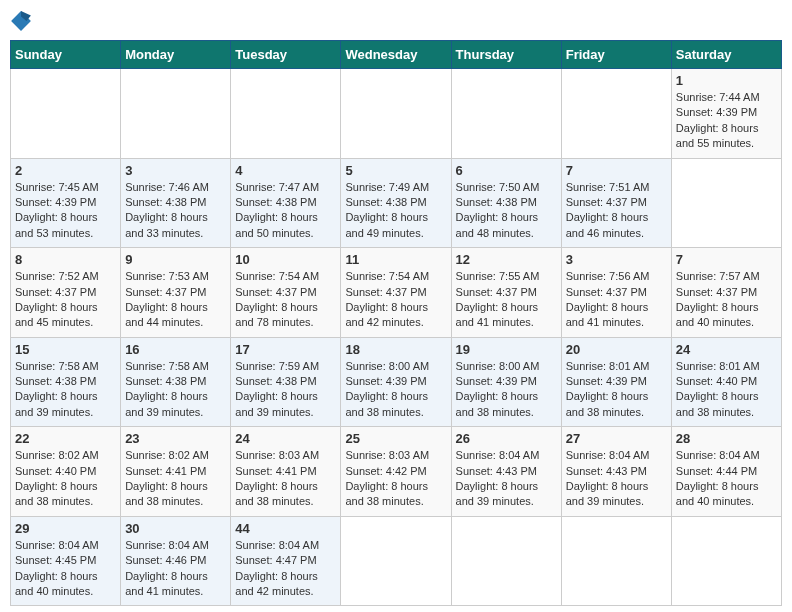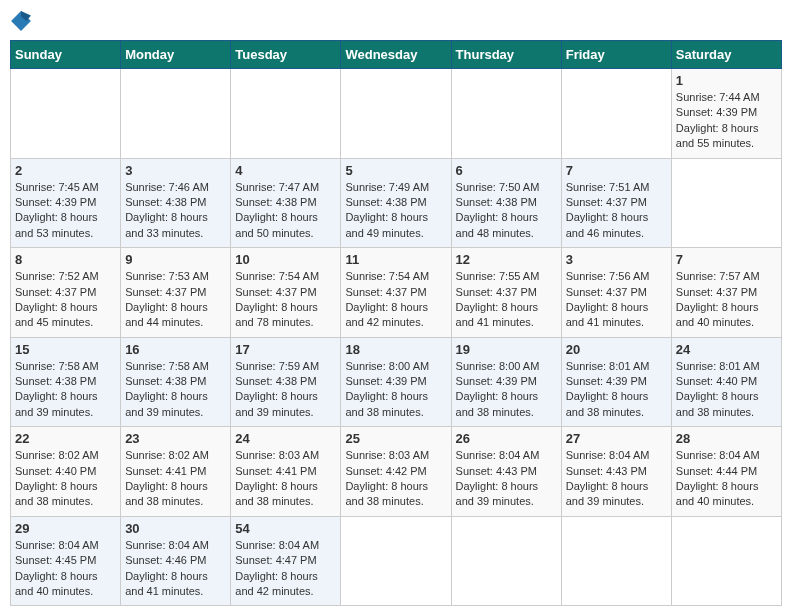--- a/index.html
+++ b/index.html
@@ -371,7 +371,7 @@
         </div>
       </td>
         <td>
-        <span class="day-number">54</span>
+        <span class="day-number">44</span>
         <div class="cell-content">
           <span>Sunrise: 8:04 AM</span><br>
           <span>Sunset: 4:47 PM</span><br>

